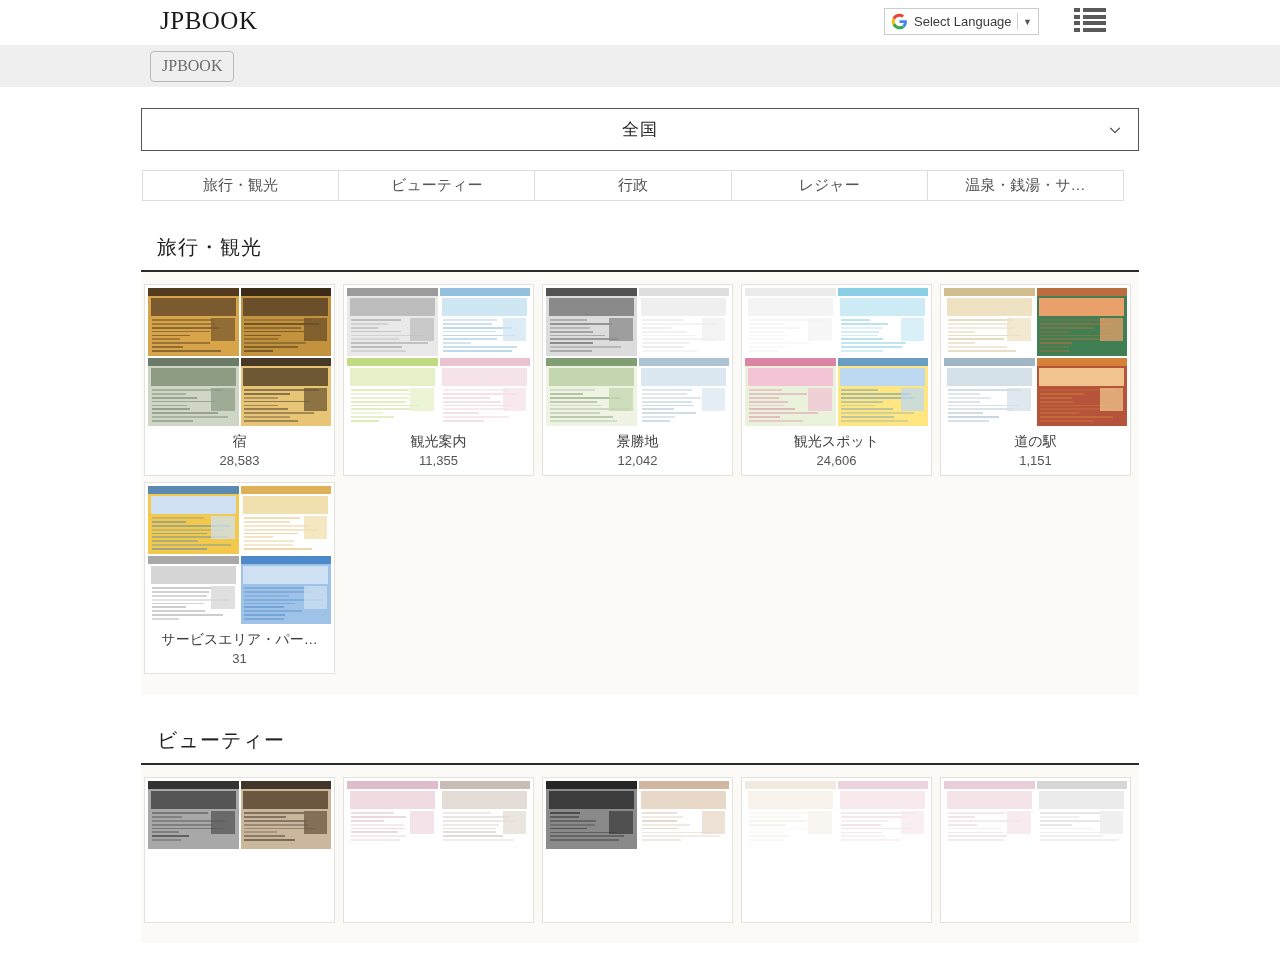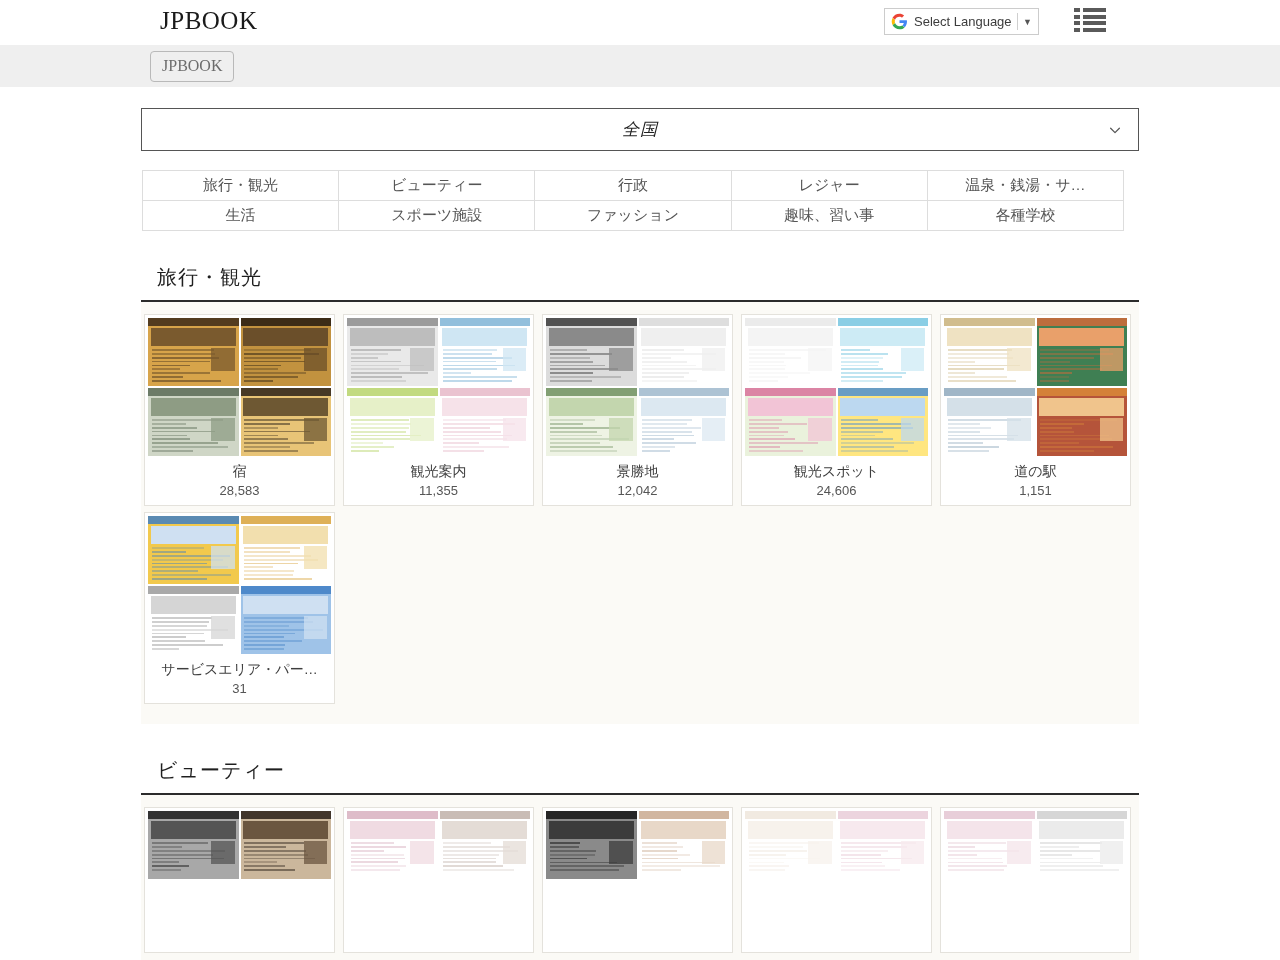--- a/index.html
+++ b/index.html
@@ -131,7 +131,6 @@
     font-size: 17px;
     color: #1f1f1f;
     letter-spacing: 1px;
-    font-style: italic;
   }
   .region-caret {
     position: absolute;

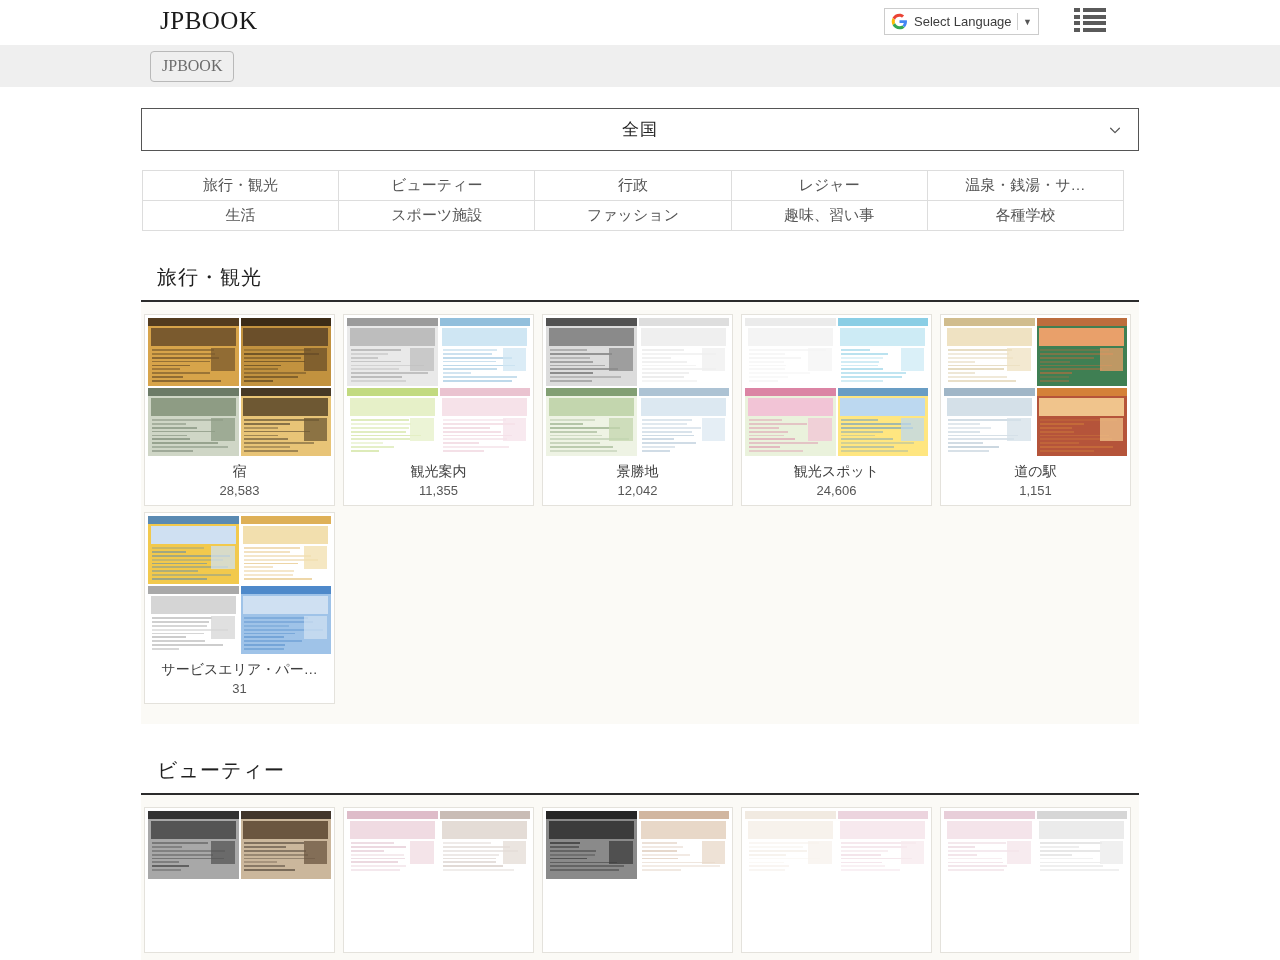--- a/index.html
+++ b/index.html
@@ -302,13 +302,6 @@
             <td>レジャー</td>
             <td>温泉・銭湯・サ…</td>
           </tr>
-          <tr>
-            <td>生活</td>
-            <td>スポーツ施設</td>
-            <td>ファッション</td>
-            <td>趣味、習い事</td>
-            <td>各種学校</td>
-          </tr>
         </tbody>
     </table>
 

